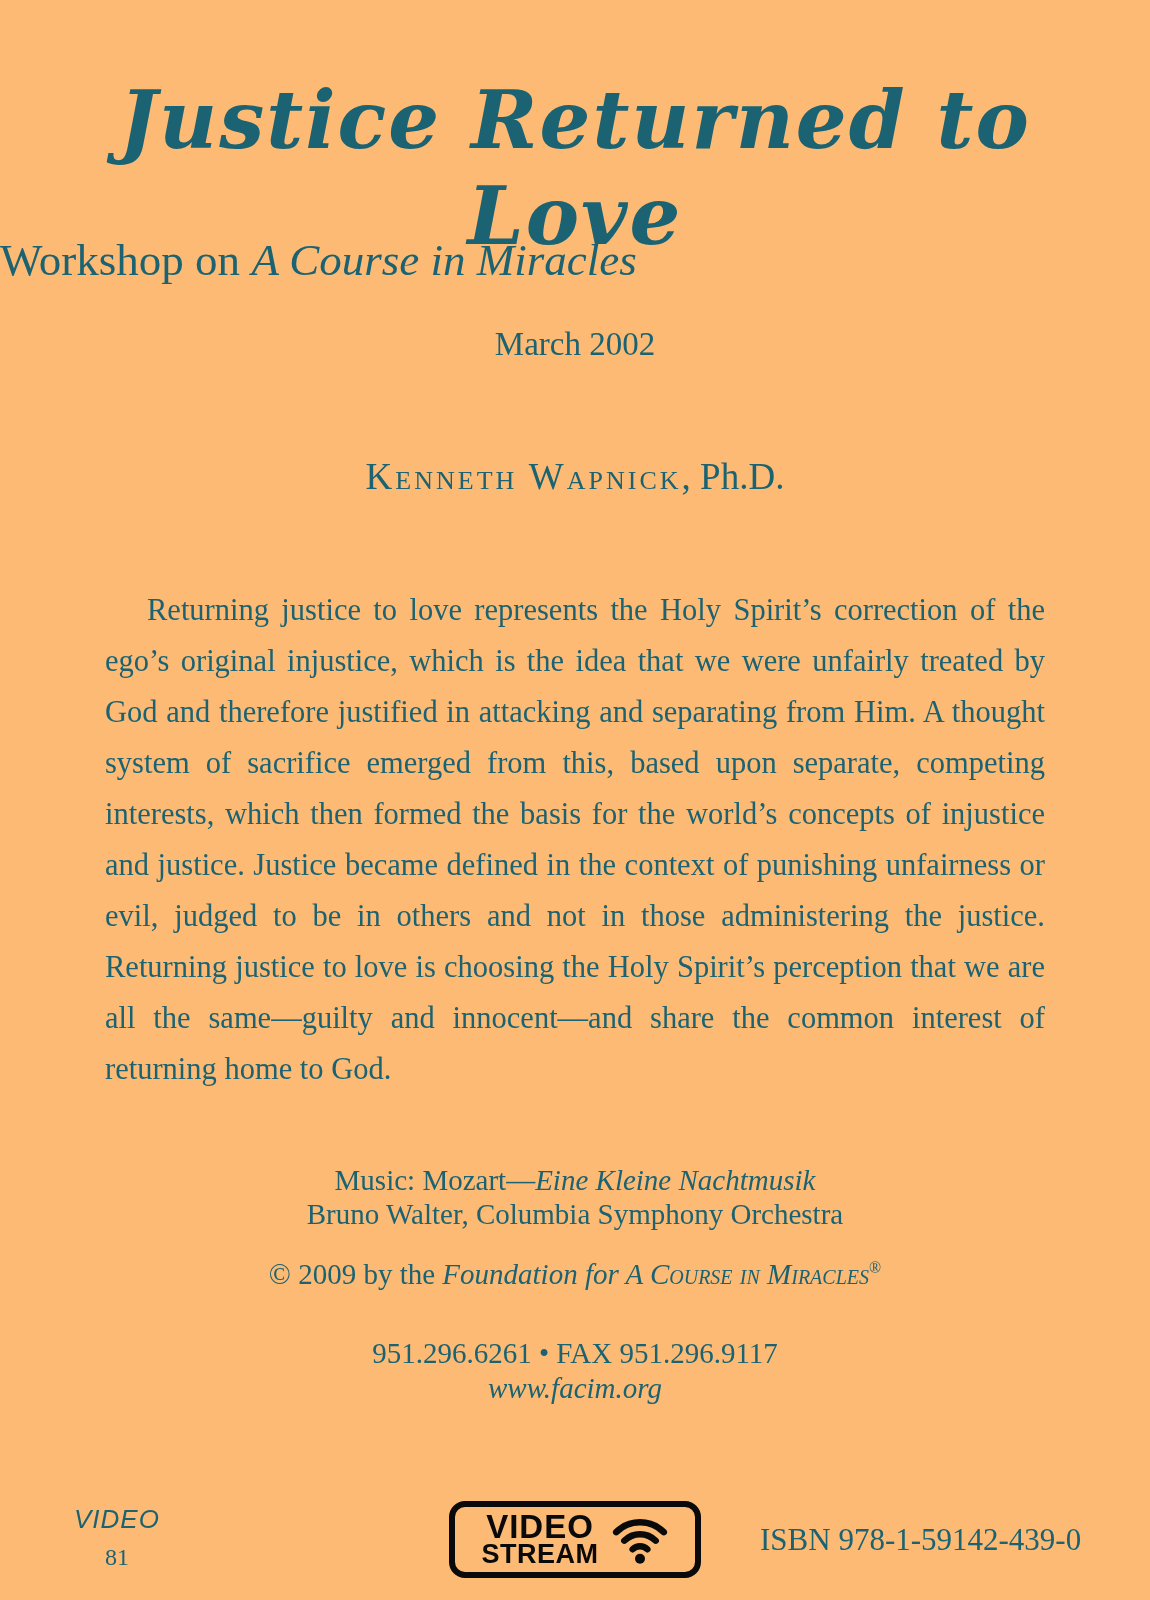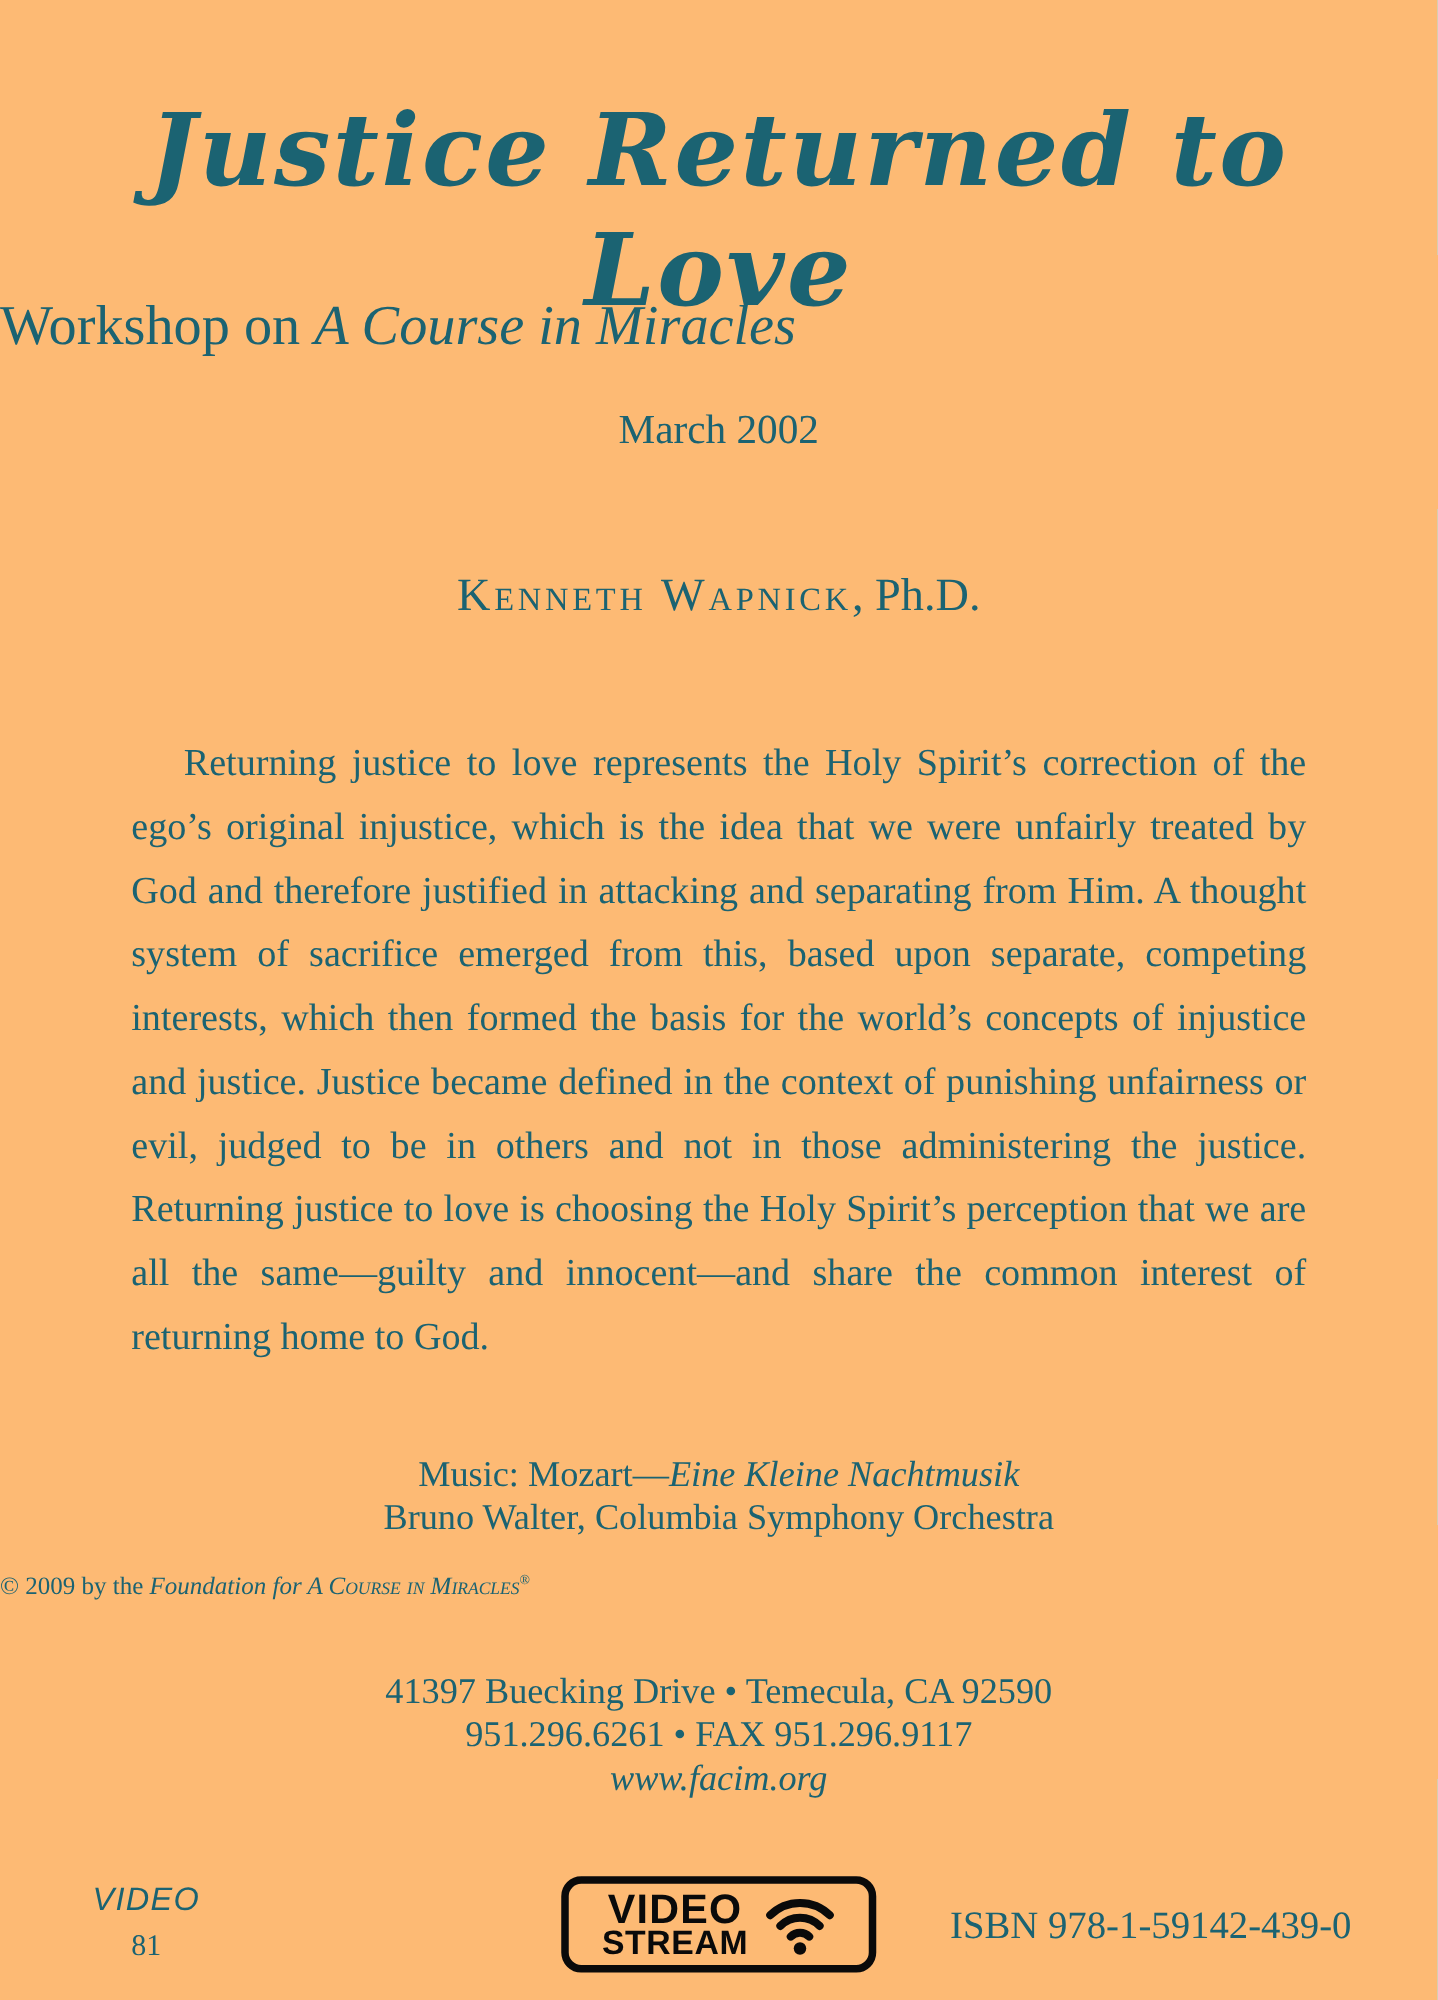--- a/index.html
+++ b/index.html
@@ -75,8 +75,8 @@
     position: absolute;
     top: 1258px;
     width: 100%;
-    text-align: left;
-    font-size: 20px;
+    text-align: center;
+    font-size: 29px;
   }
   .reg {
     font-size: 0.55em;

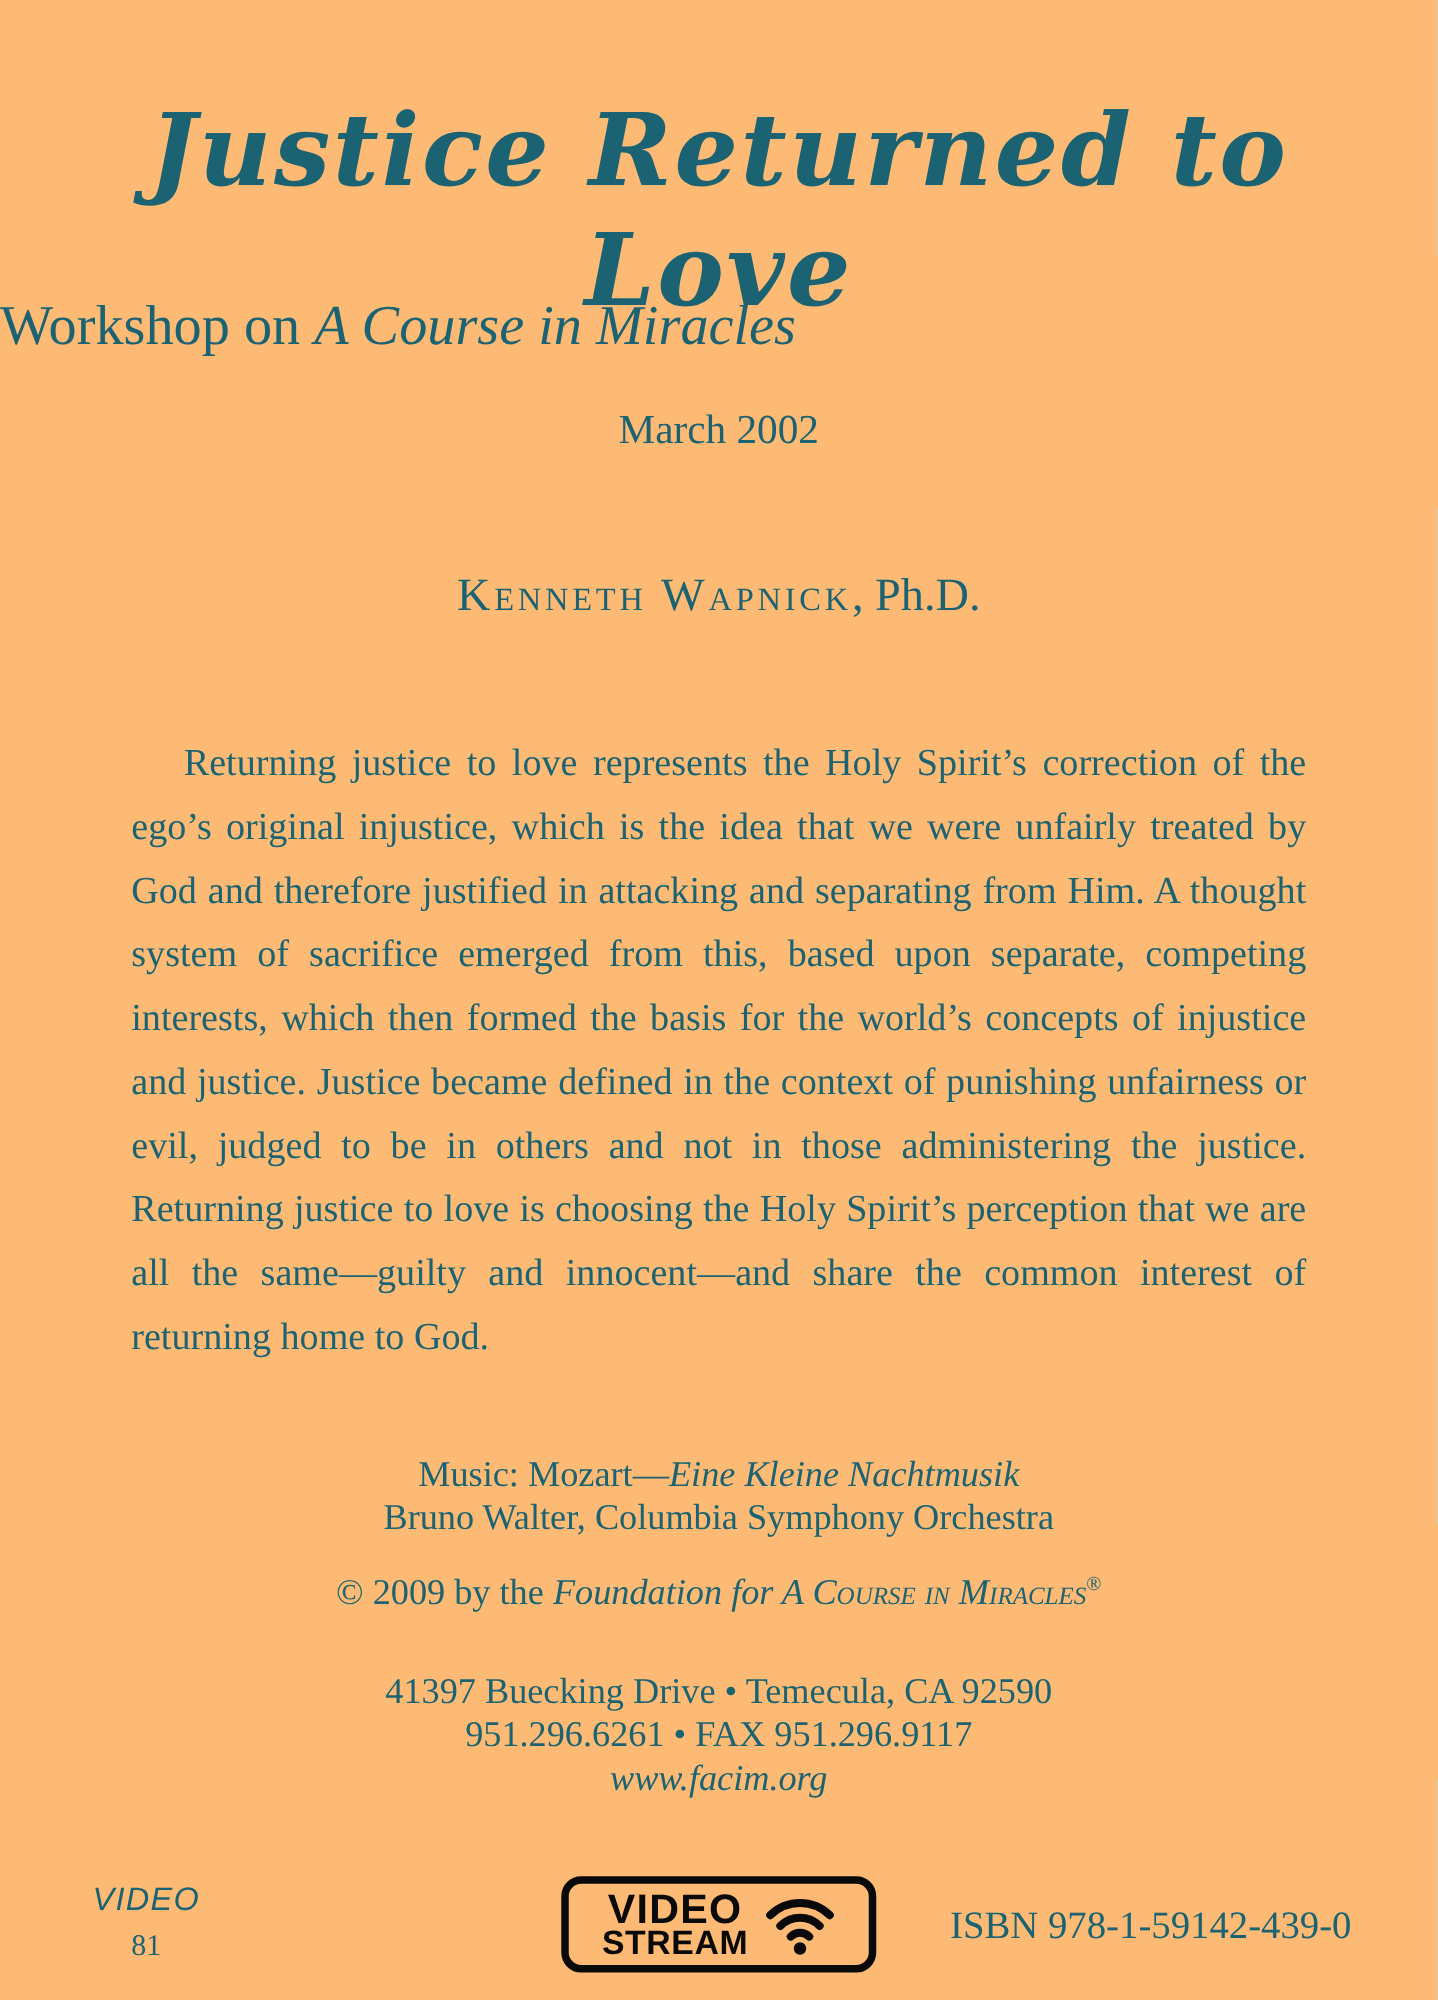--- a/index.html
+++ b/index.html
@@ -174,7 +174,6 @@
   </div>
 
   <div class="publisher">
-    <div>41397 Buecking Drive • Temecula, CA 92590</div>
     <div>951.296.6261 • FAX 951.296.9117</div>
     <div class="it">www.facim.org</div>
   </div>

